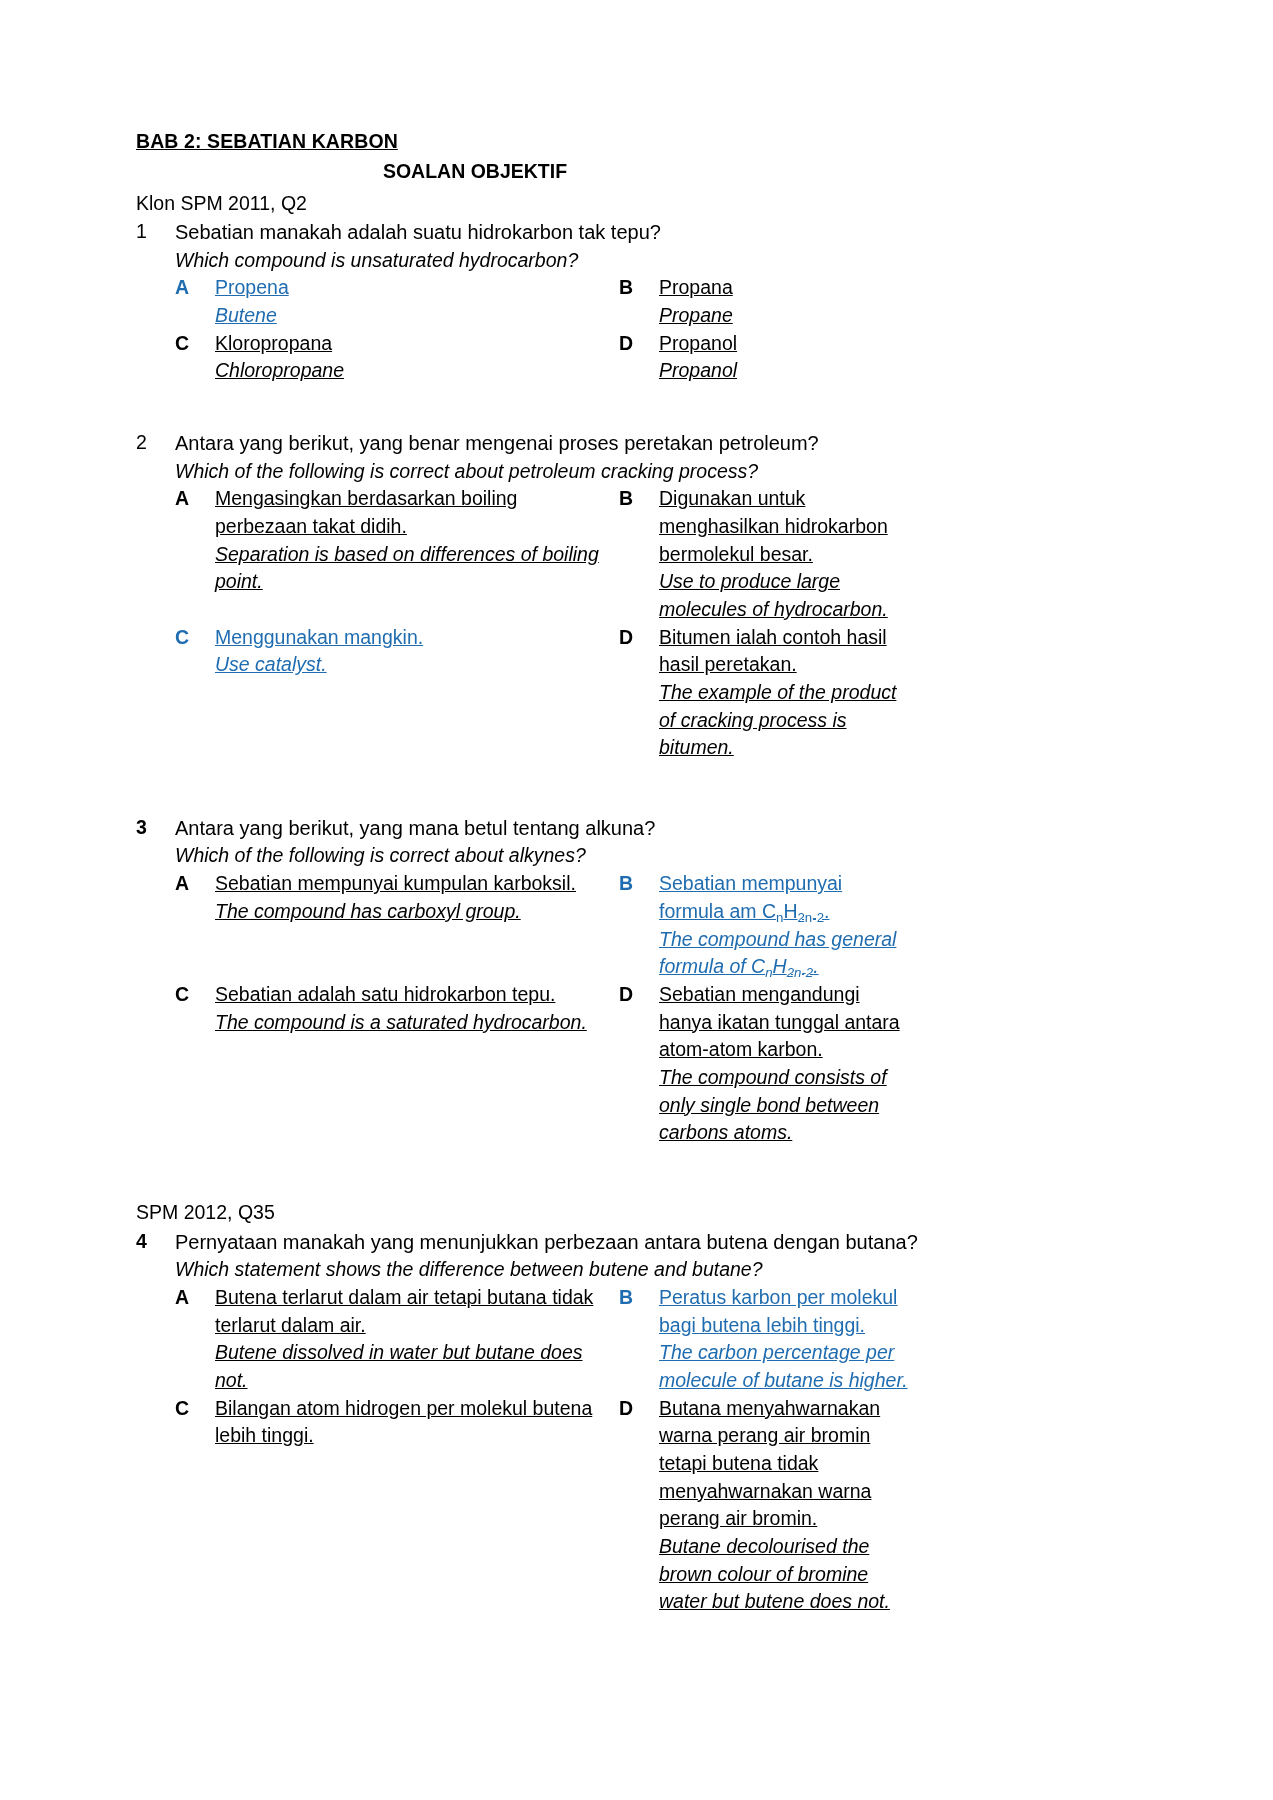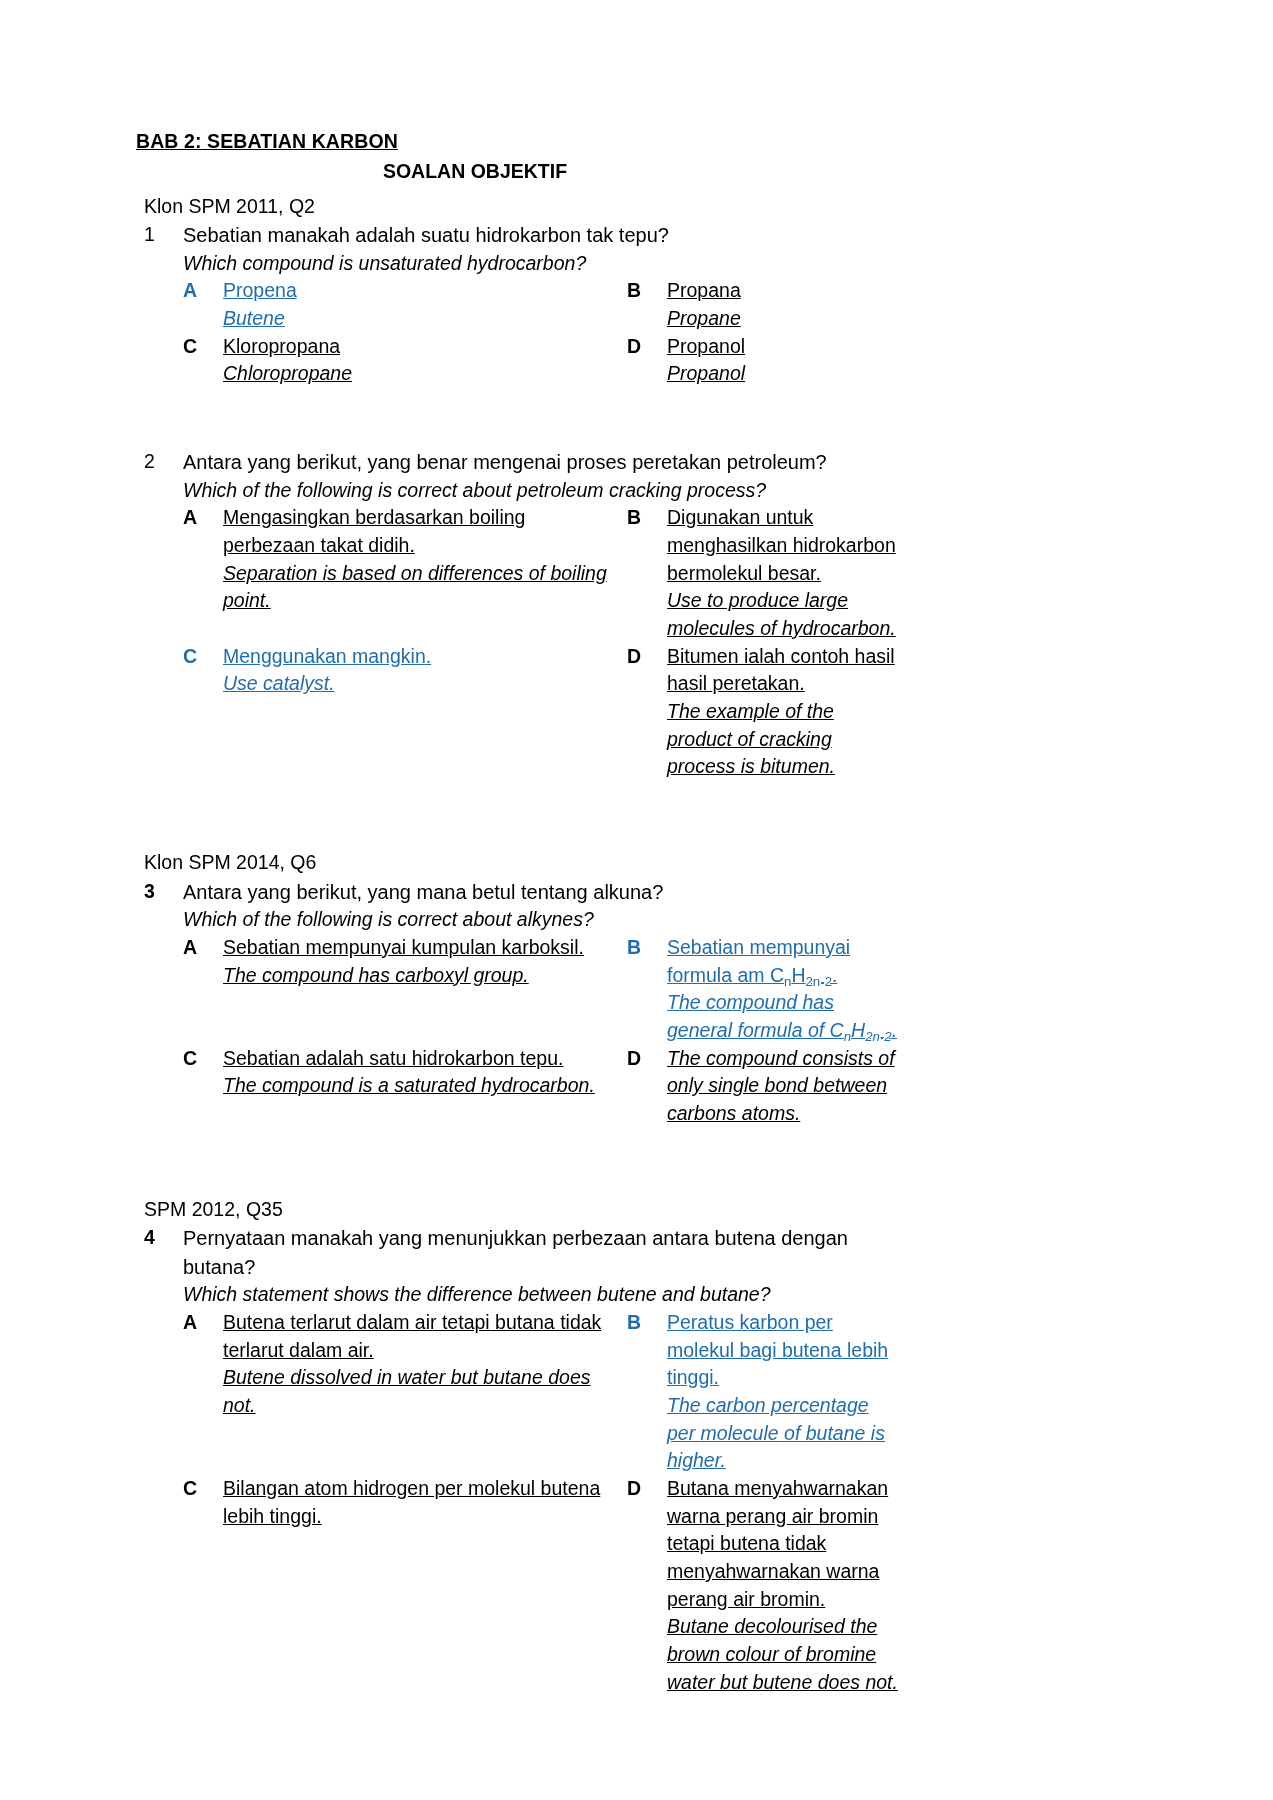--- a/index.html
+++ b/index.html
@@ -43,7 +43,7 @@
   }
   
   .question {
-    margin: 8px;
+    margin: 0;
   }
   .q-head {
     display: flex;

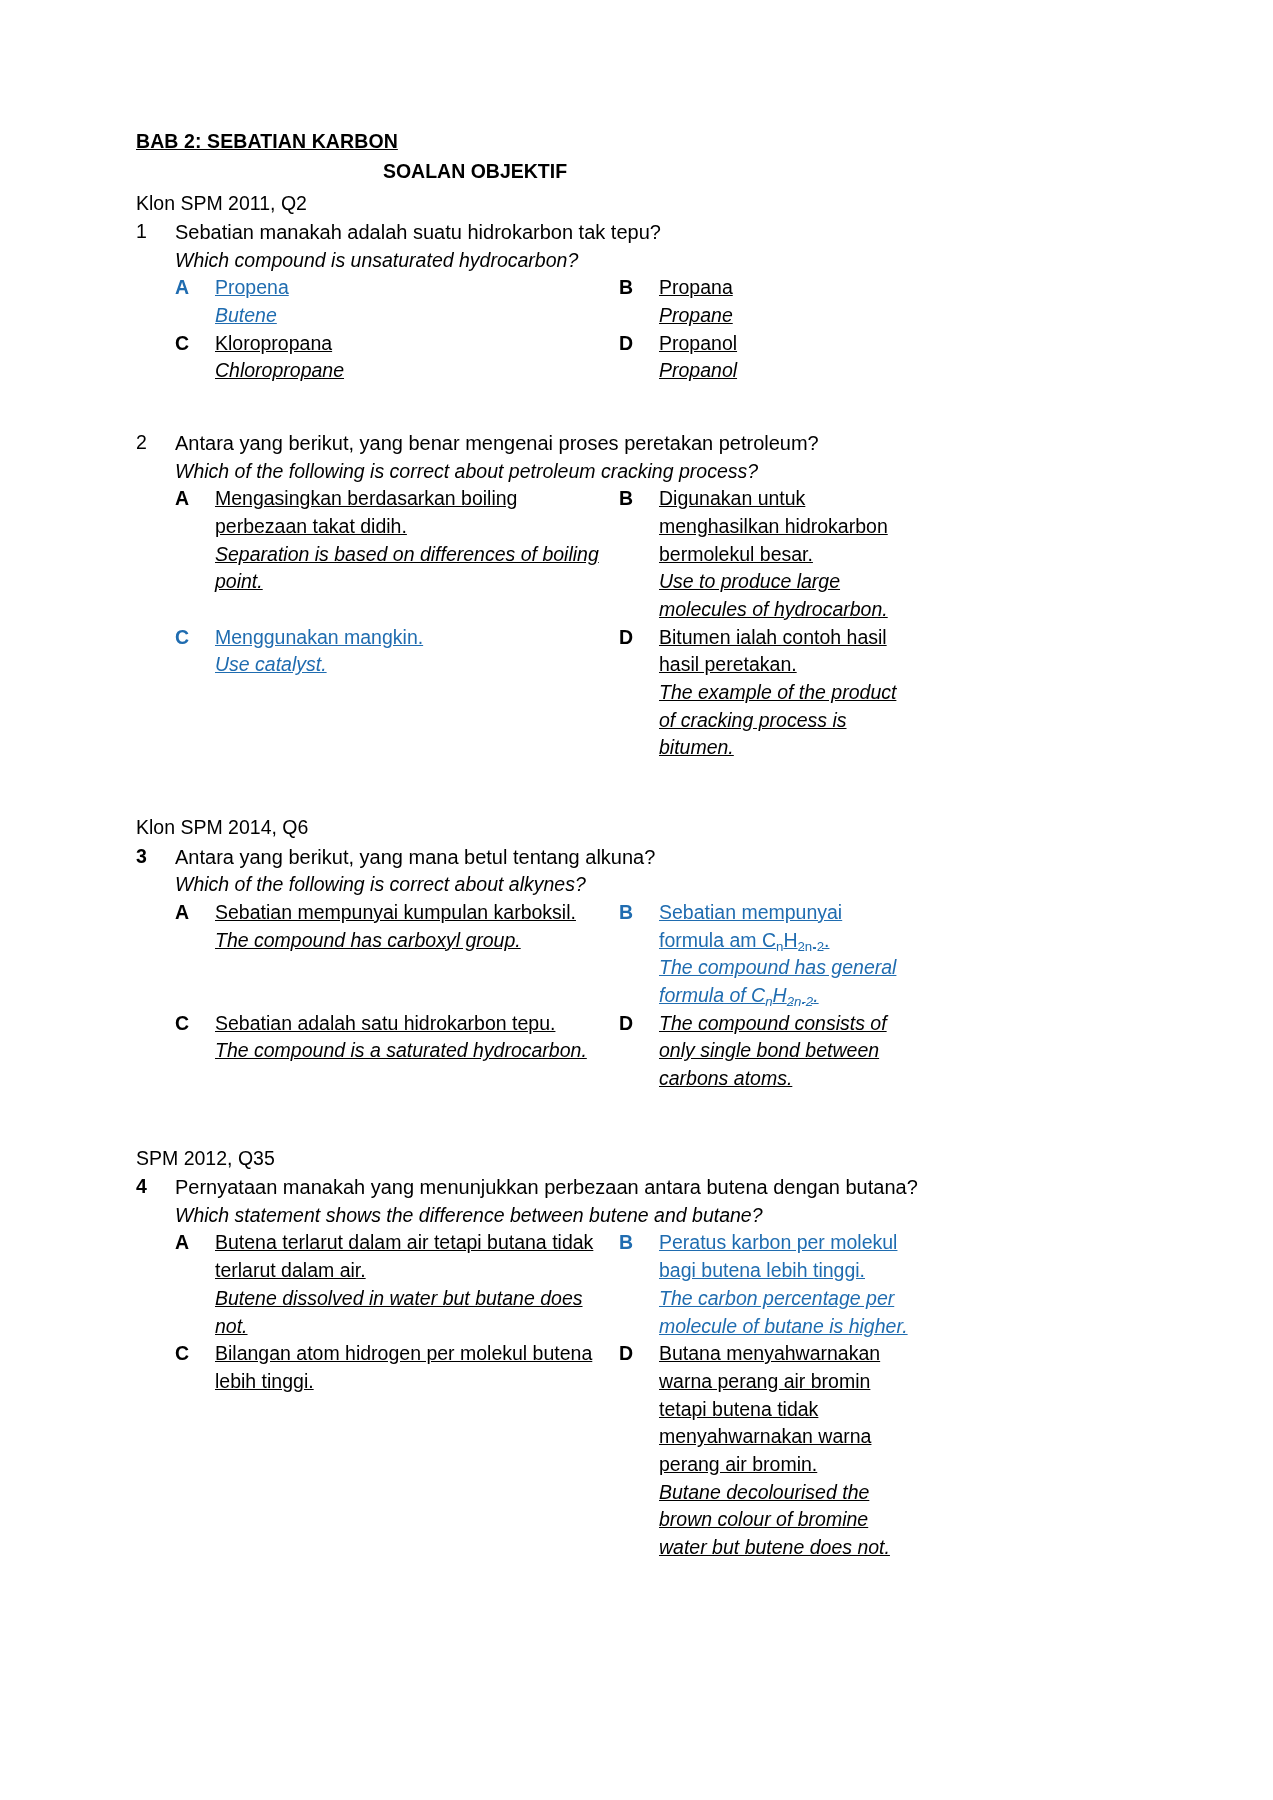--- a/index.html
+++ b/index.html
@@ -188,7 +188,6 @@
   <div class="gap-xl"></div>
 
   <div class="question">
-    <div class="source-line">Klon SPM 2014, Q6</div>
     <div class="q-head">
       <div class="q-num bold">3</div>
       <div class="q-text-wrap">

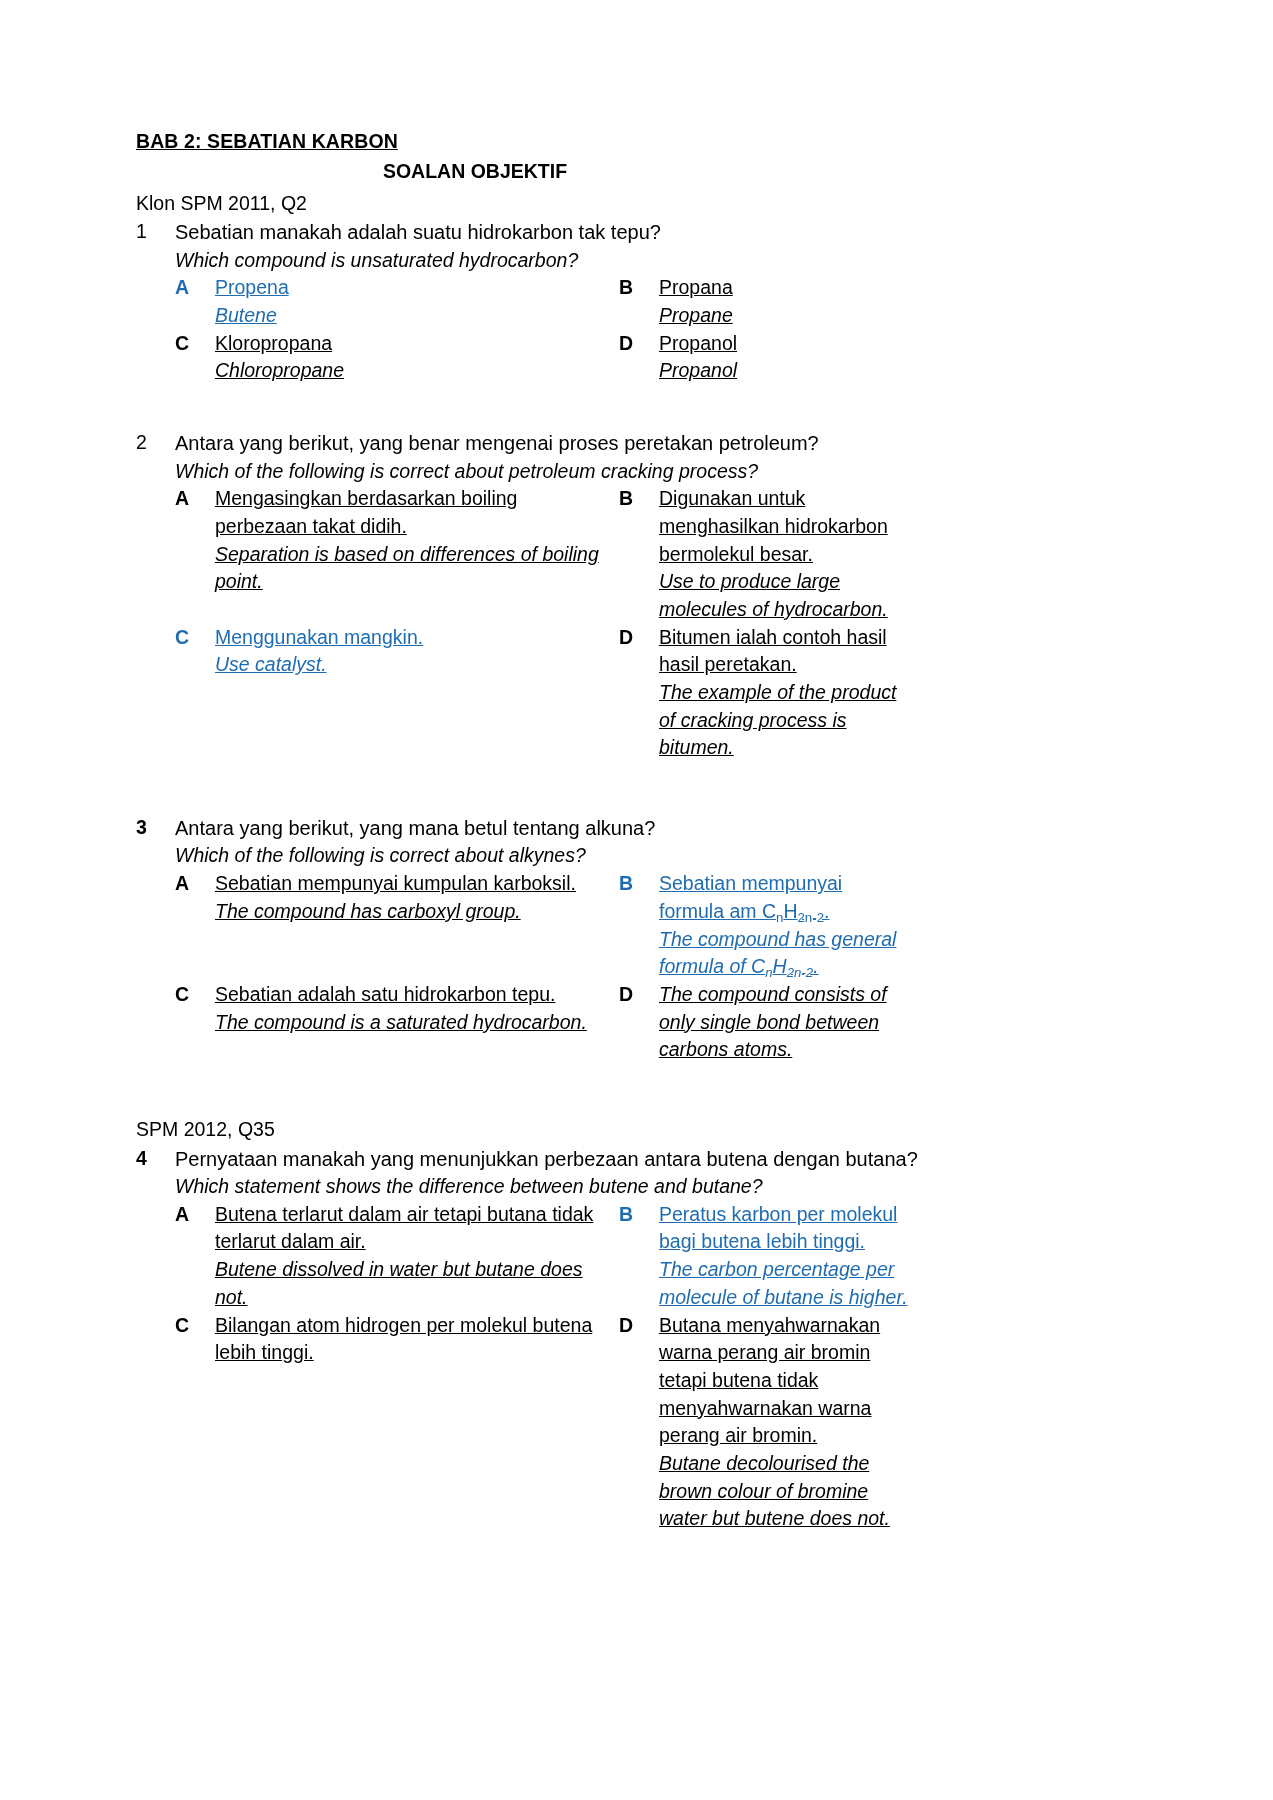--- a/index.html
+++ b/index.html
@@ -220,6 +220,7 @@
       <div class="opt">
         <div class="opt-letter">D</div>
         <div class="opt-body">
+          <div class="opt-my">Sebatian mengandungi hanya ikatan tunggal antara atom-atom karbon.</div>
           <div class="opt-en">The compound consists of only single bond between carbons atoms.</div>
         </div>
       </div>

